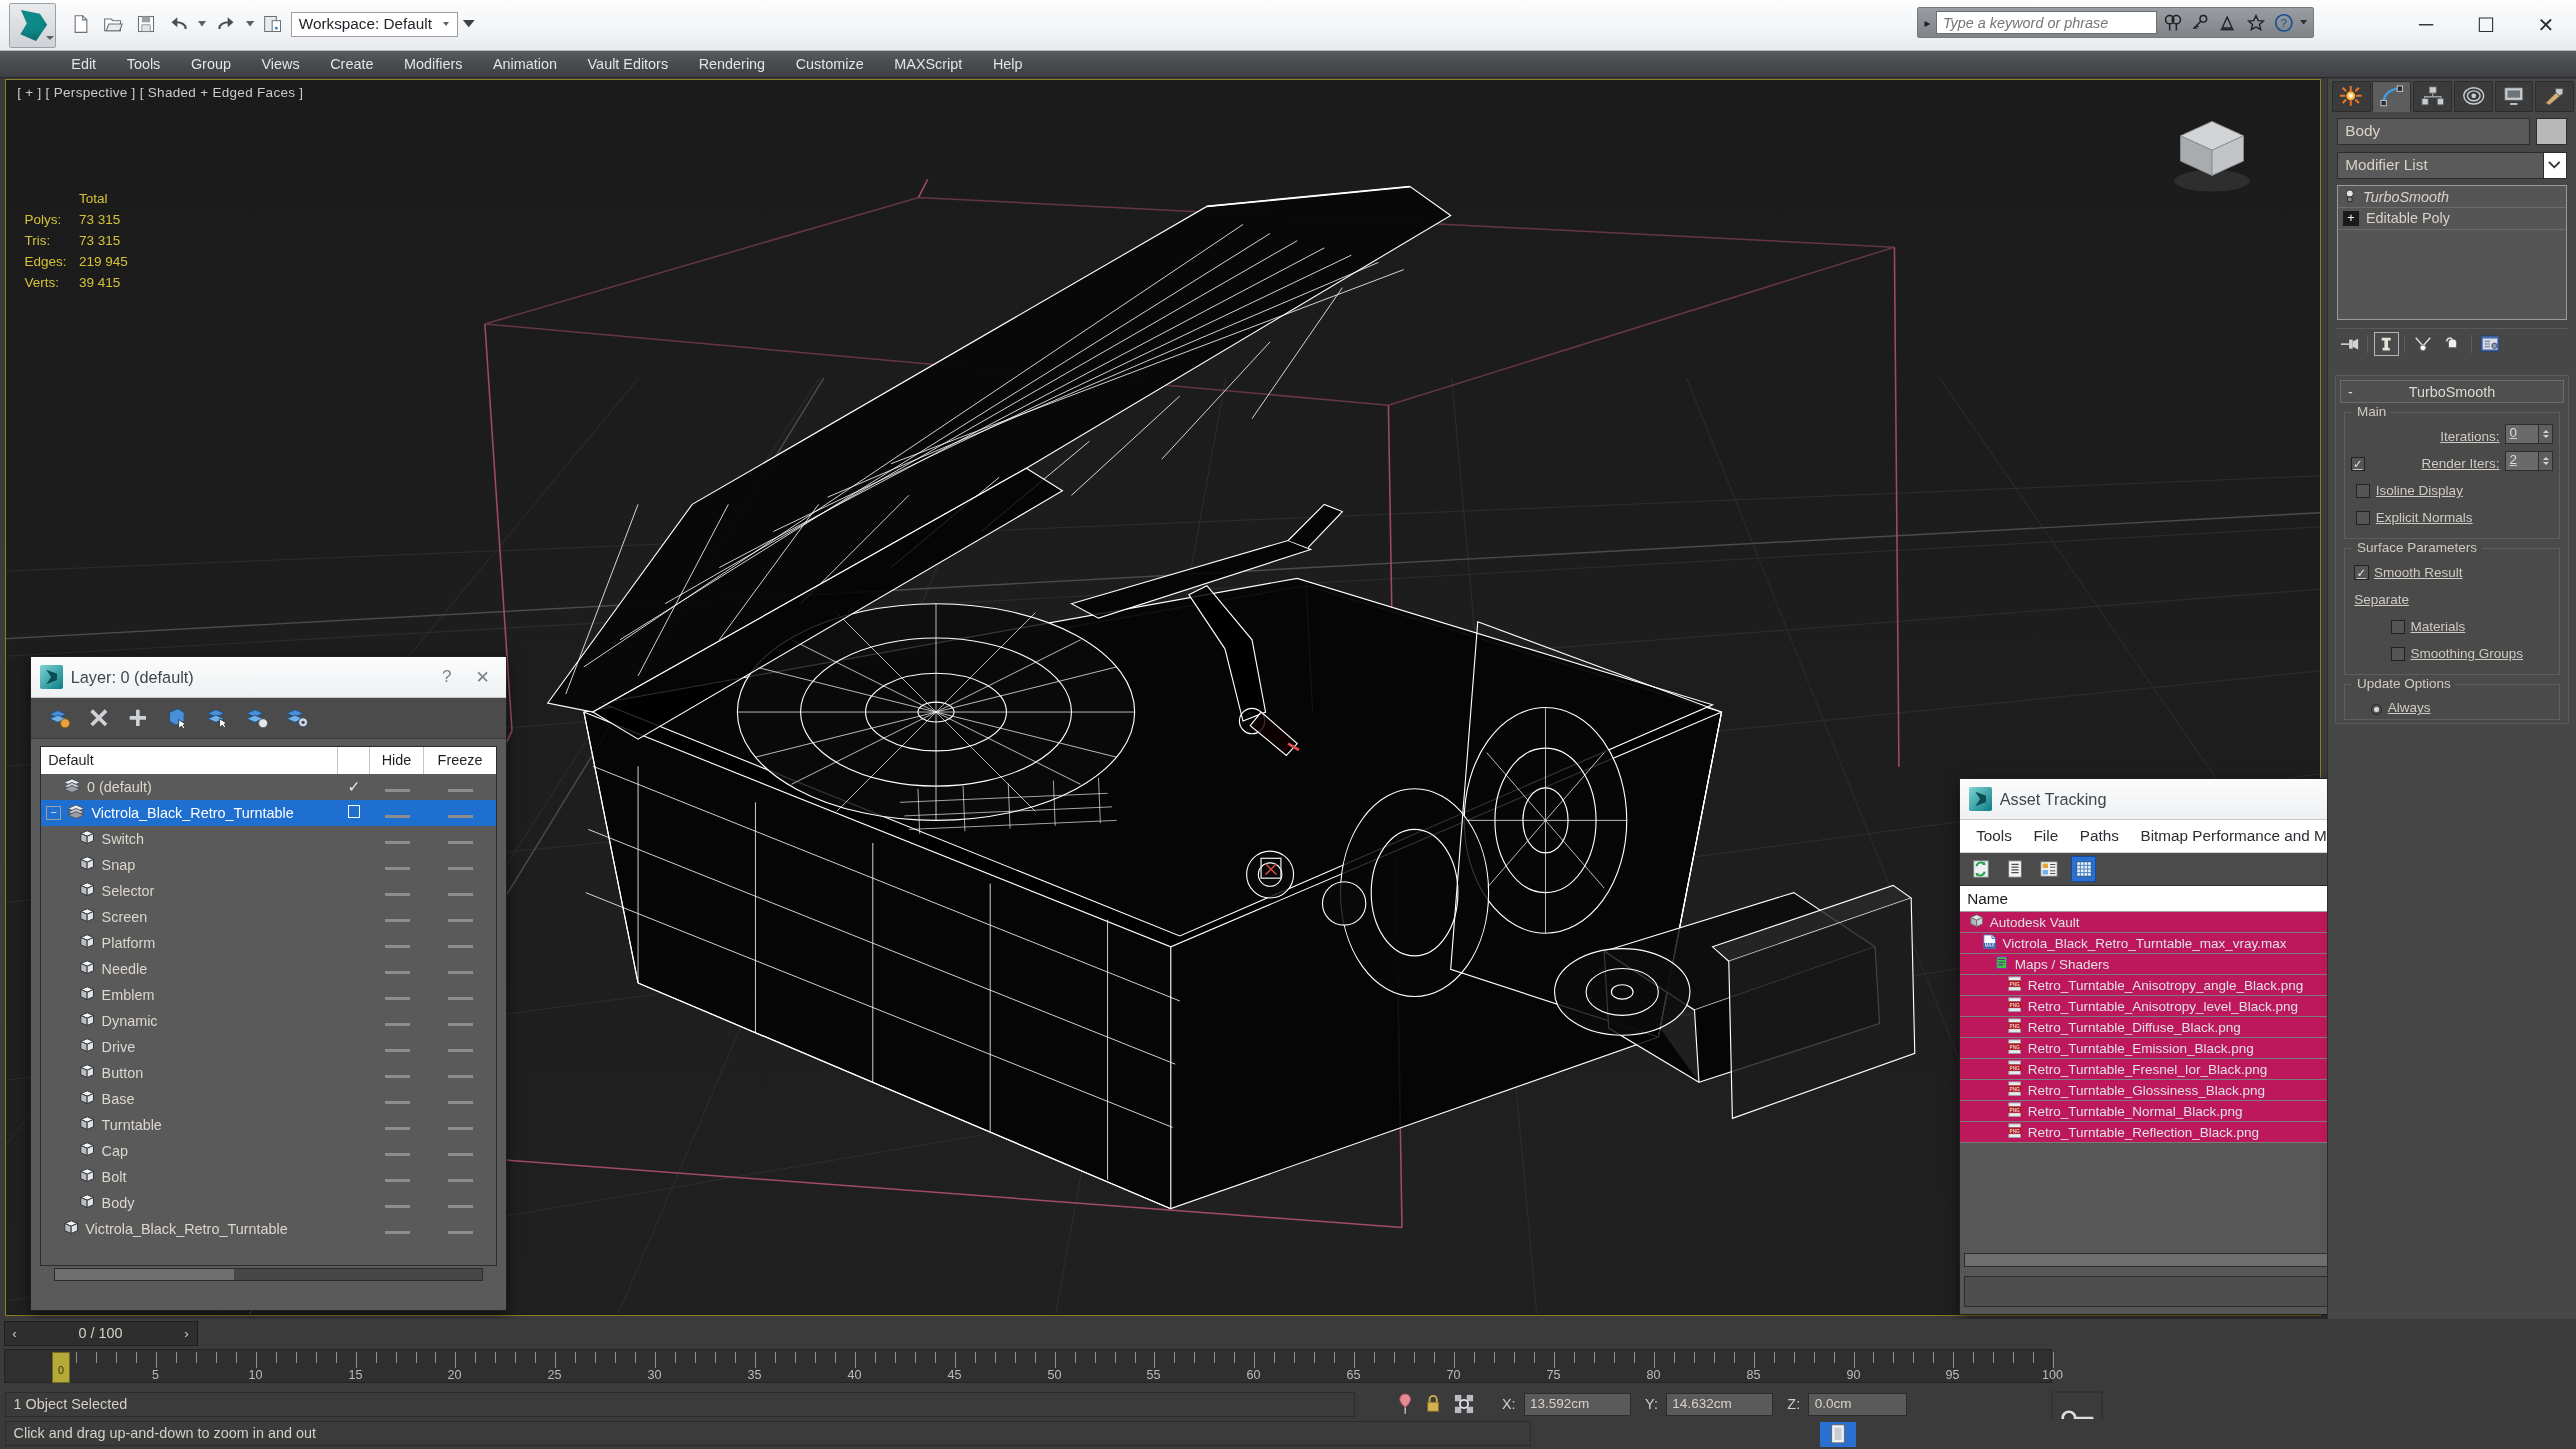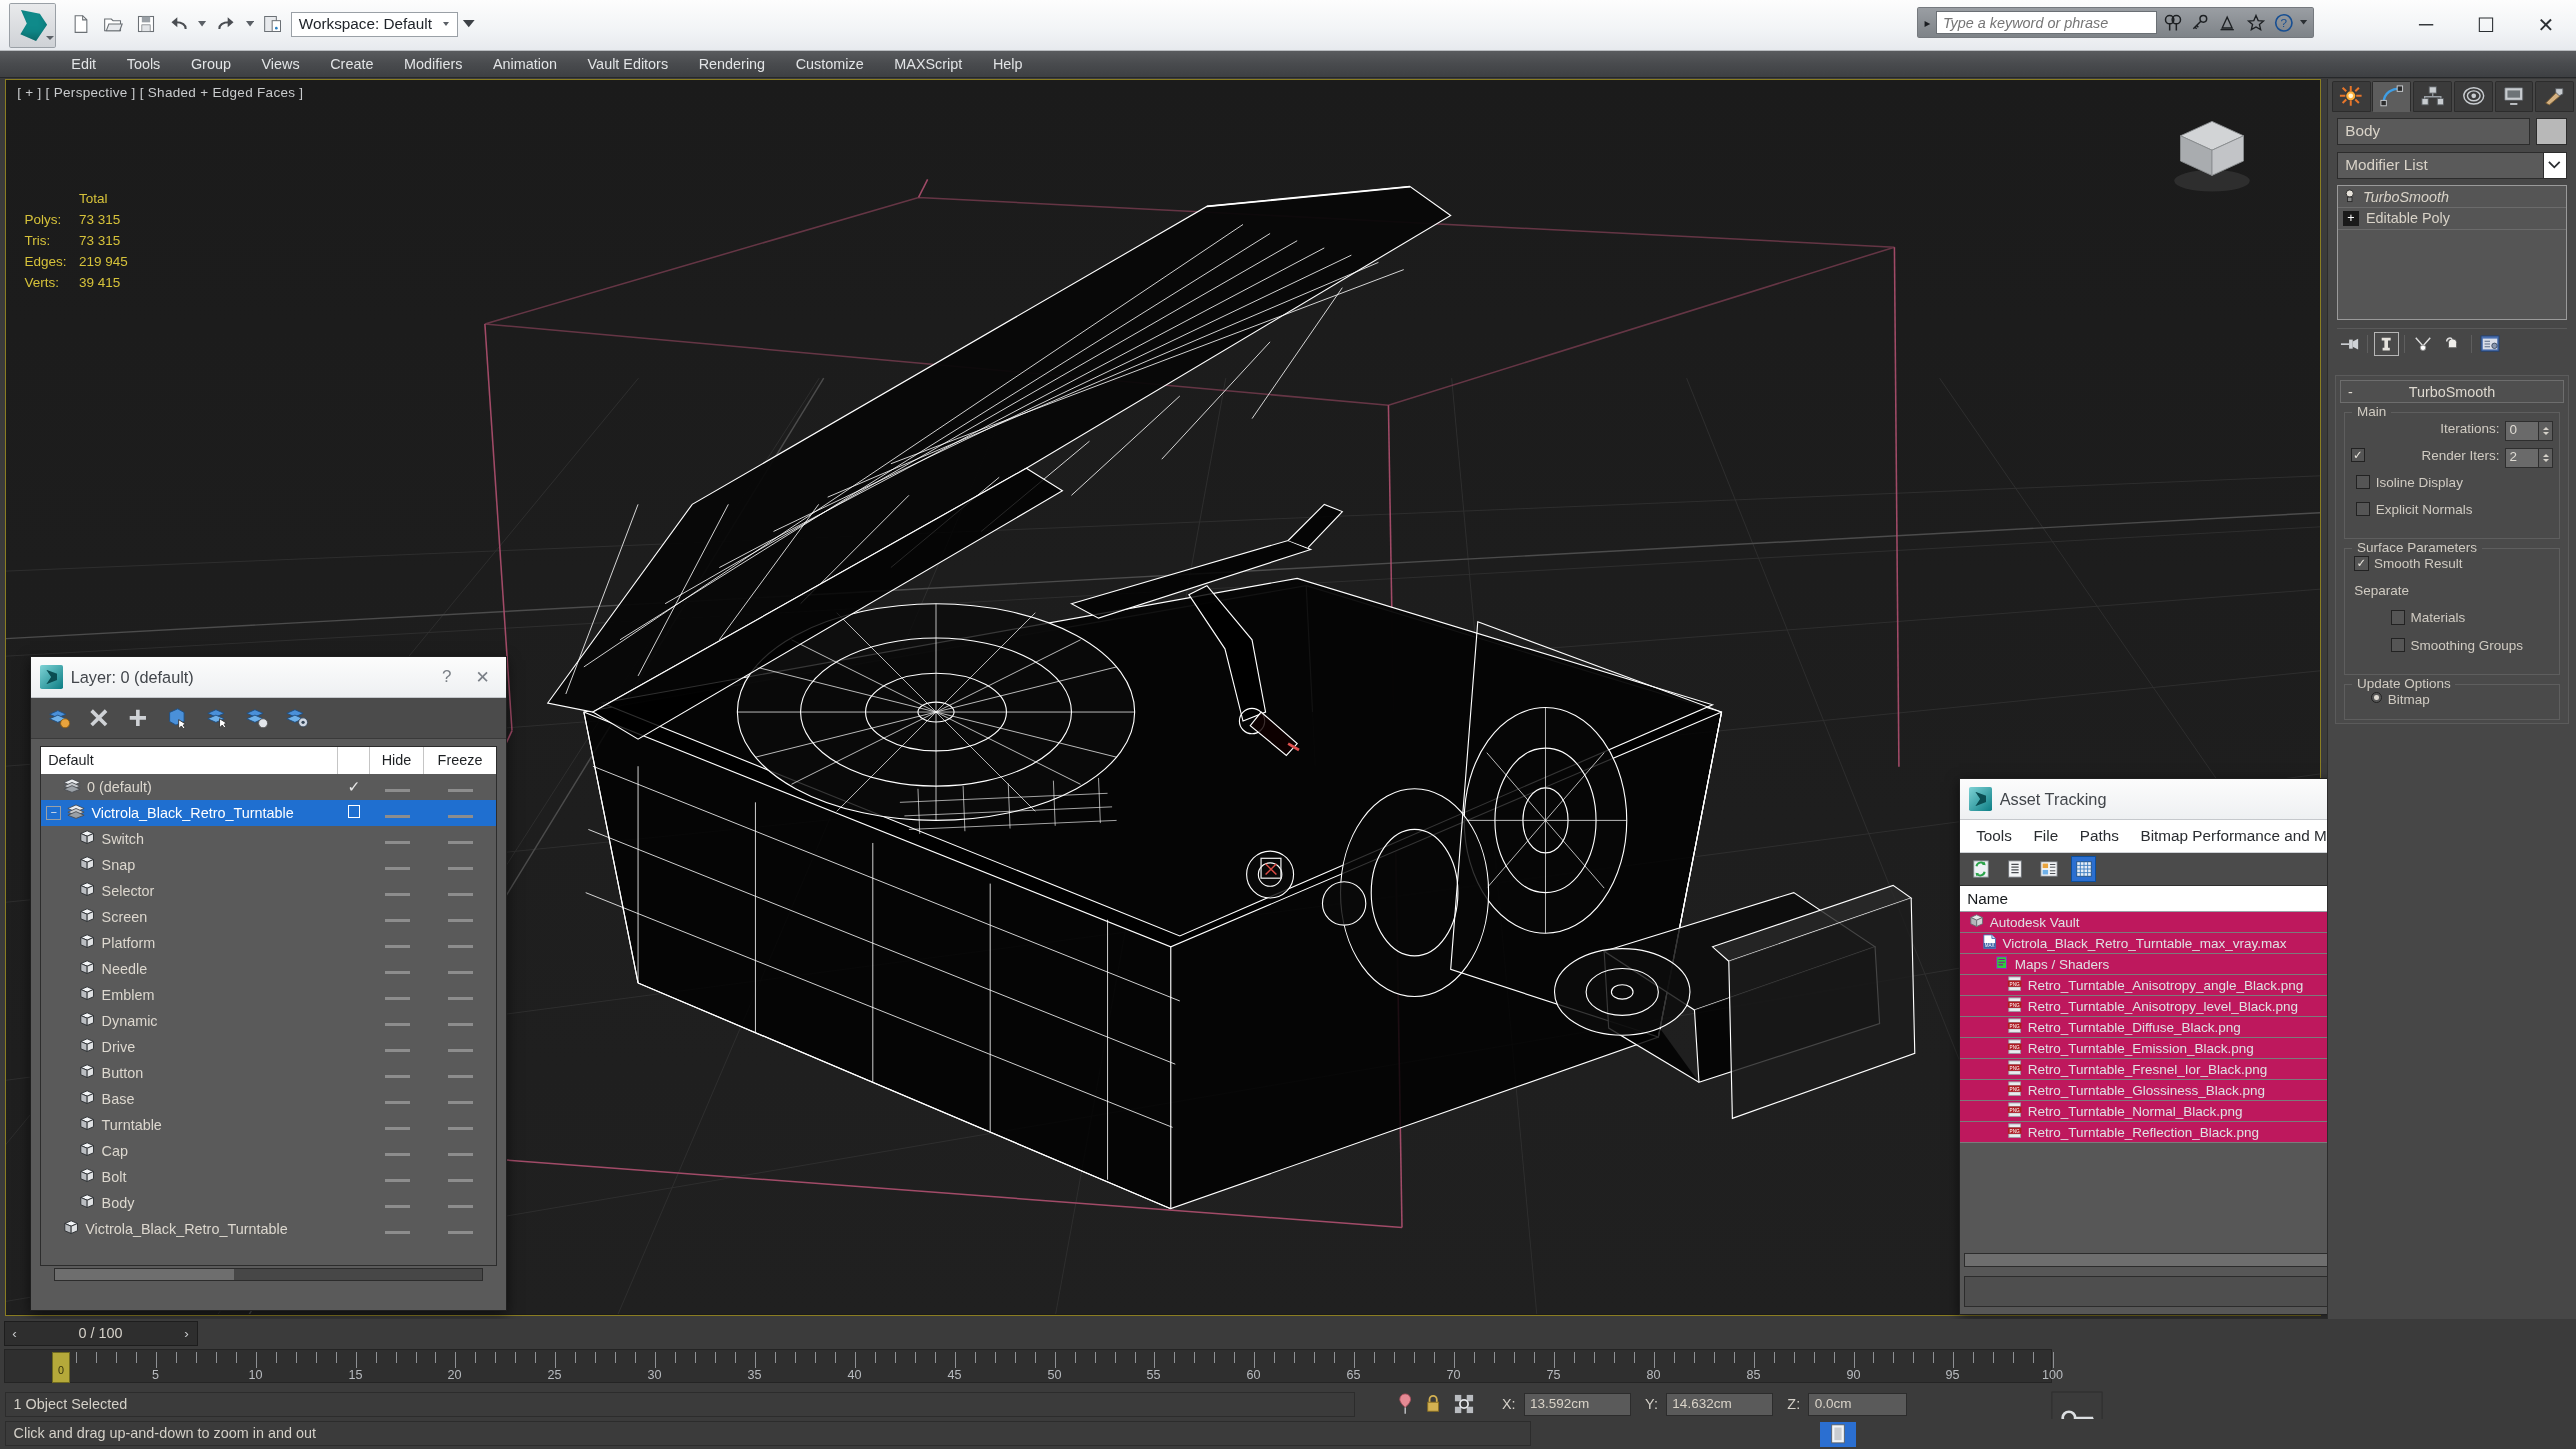--- a/index.html
+++ b/index.html
@@ -166,8 +166,8 @@
     position:relative; }
   .grp > .glabel { position:absolute; top:-9px; left:7.2px; background:#4a4a4a;
     padding:0 4.5px; font-size:13.5px; color:#d0cbc2; }
-  .prow { display:flex; align-items:flex-start; height:23.5px; font-size:13.5px; color:#d0cbc2;
-    gap:5.4px; margin-bottom:3.6px; }
+  .prow { display:flex; align-items:flex-end; height:23.5px; font-size:13.5px; color:#d0cbc2;
+    gap:5.4px; margin-bottom:3.6px;text-decoration:underline; }
   .prow .lbl { margin-left:auto; }
   .spin { display:flex; align-items:center; }
   .spin .fld { width:34px; height:20px; background:#6a6a6a; border:0.9px solid #2e2e2e;

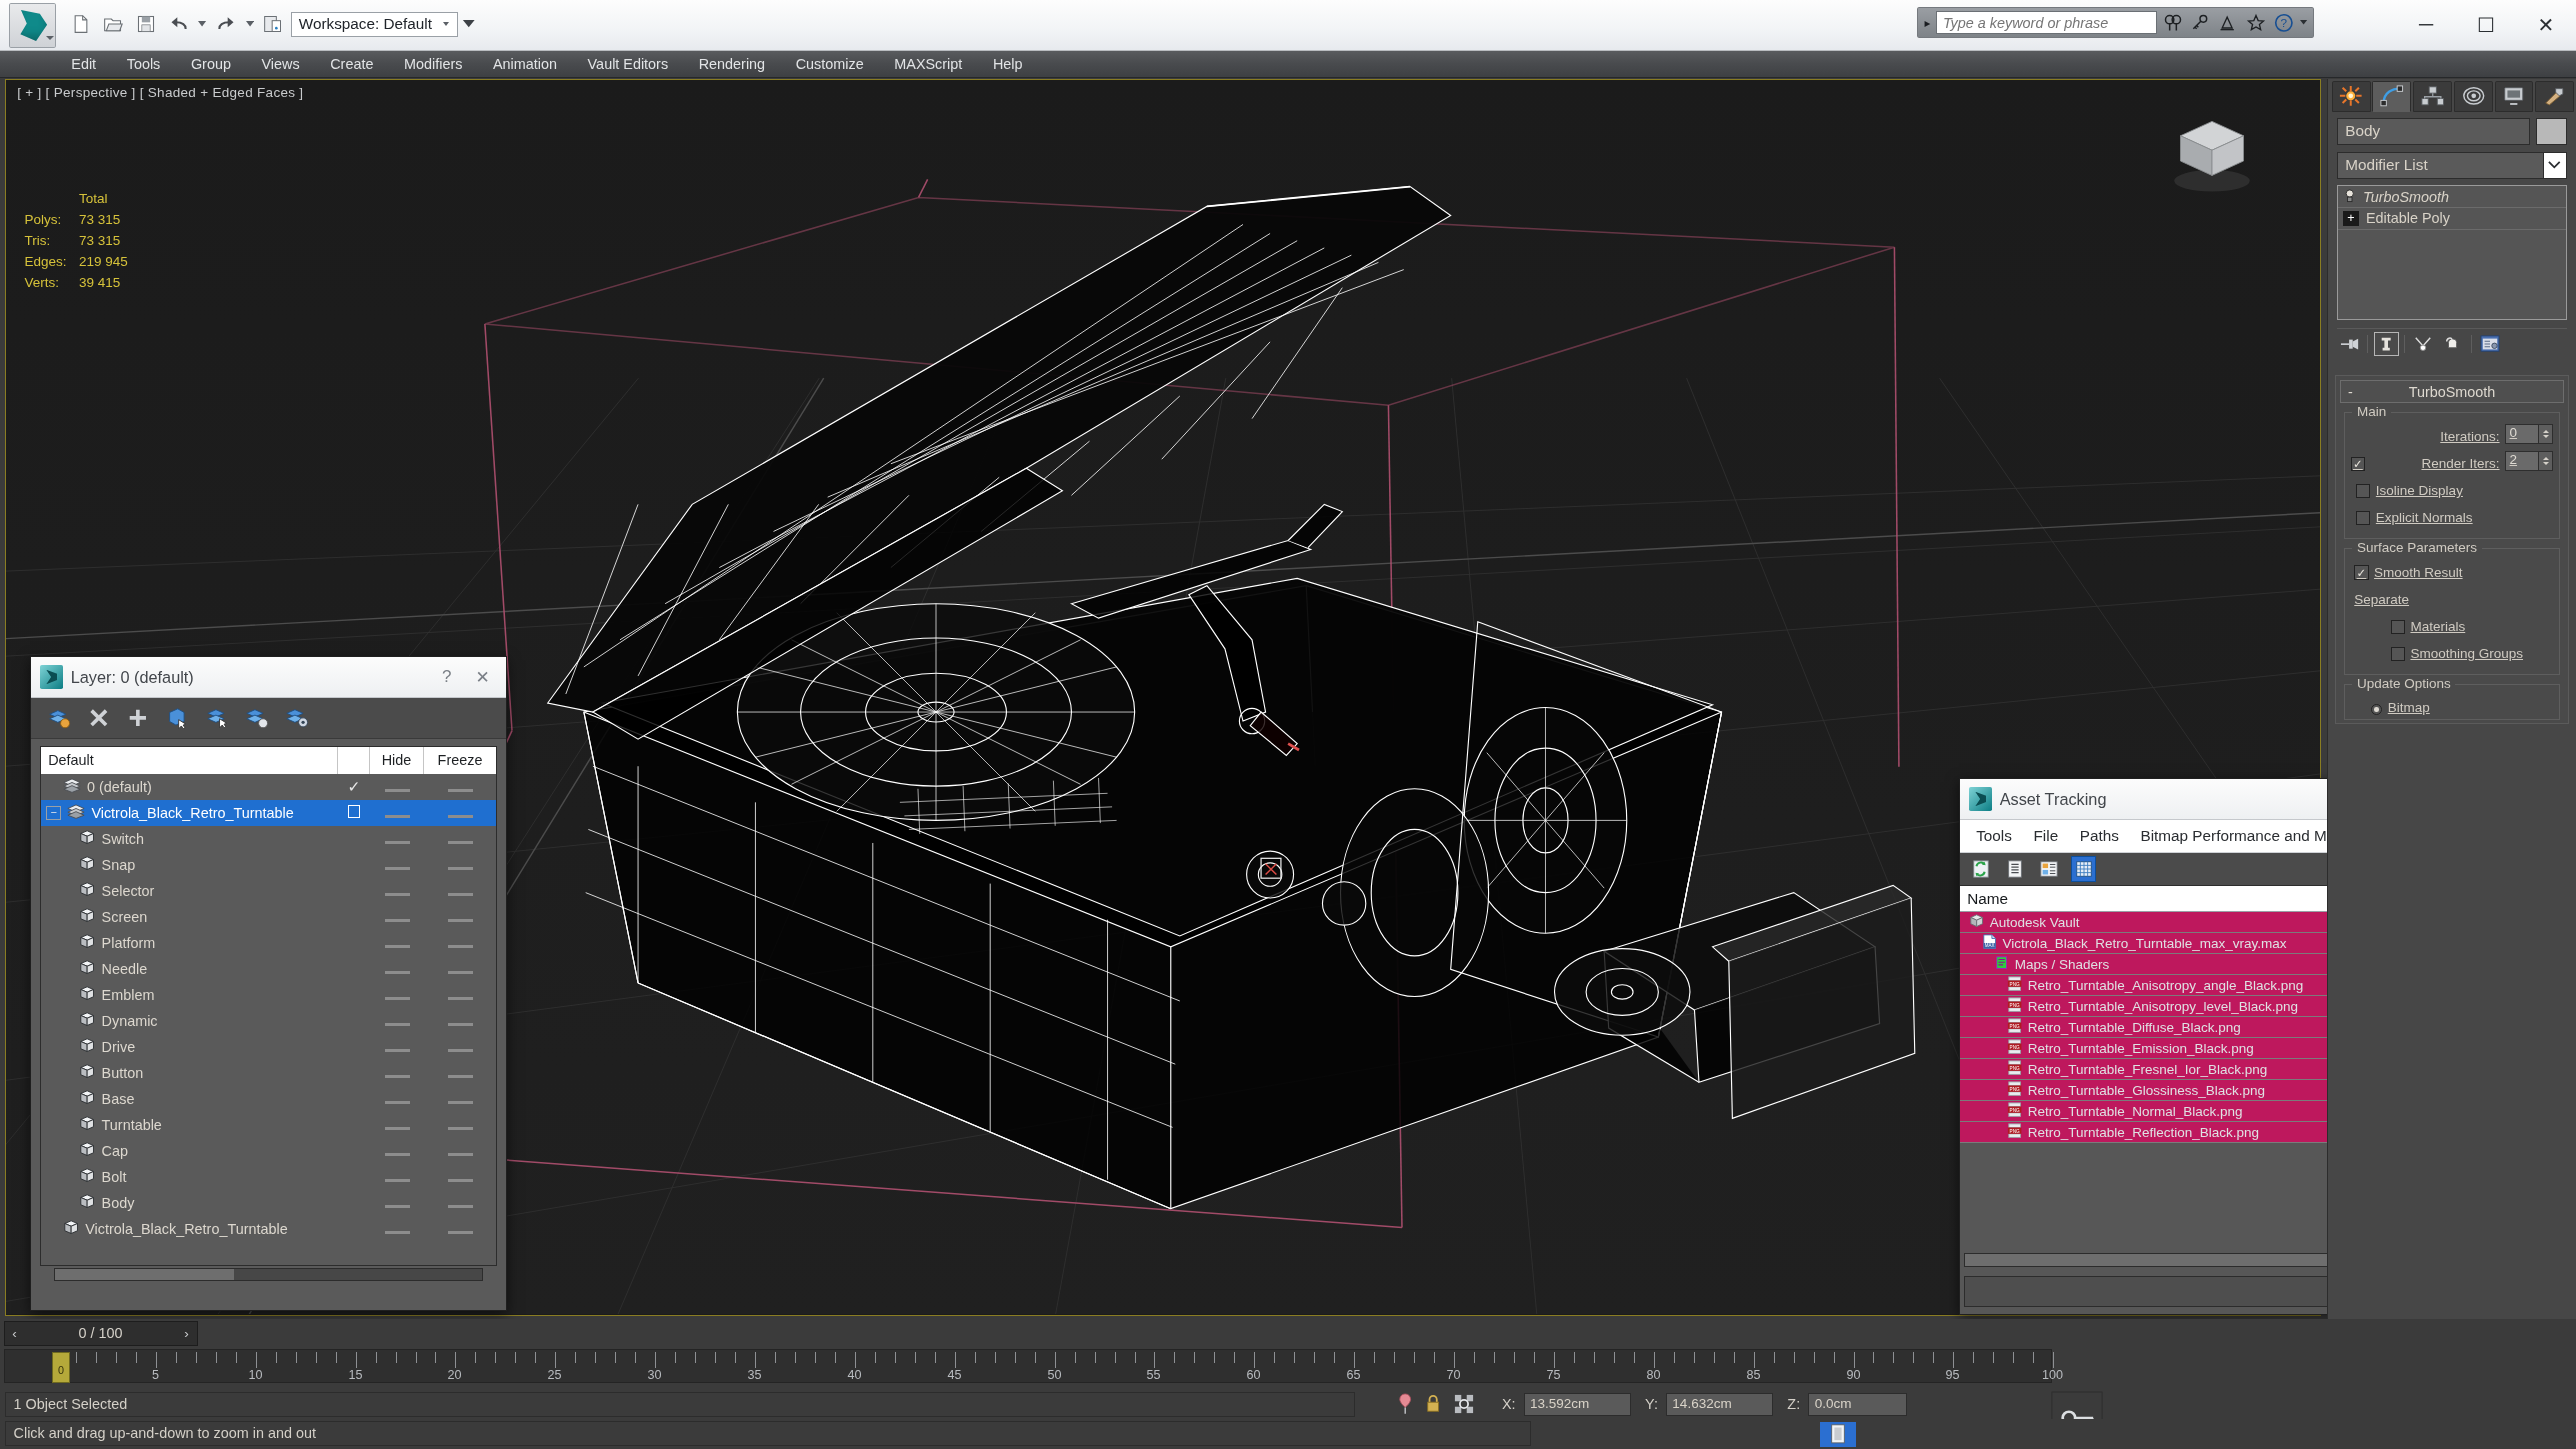--- a/index.html
+++ b/index.html
@@ -1201,7 +1201,7 @@
       <div class="glabel">Update Options</div>
       <div class="prow" style="padding-left:20px;margin-bottom:0">
         <span class="rb on"></span>
-        <span>Bitmap</span>
+        <span>Always</span>
       </div>
     </div>
   </div>

